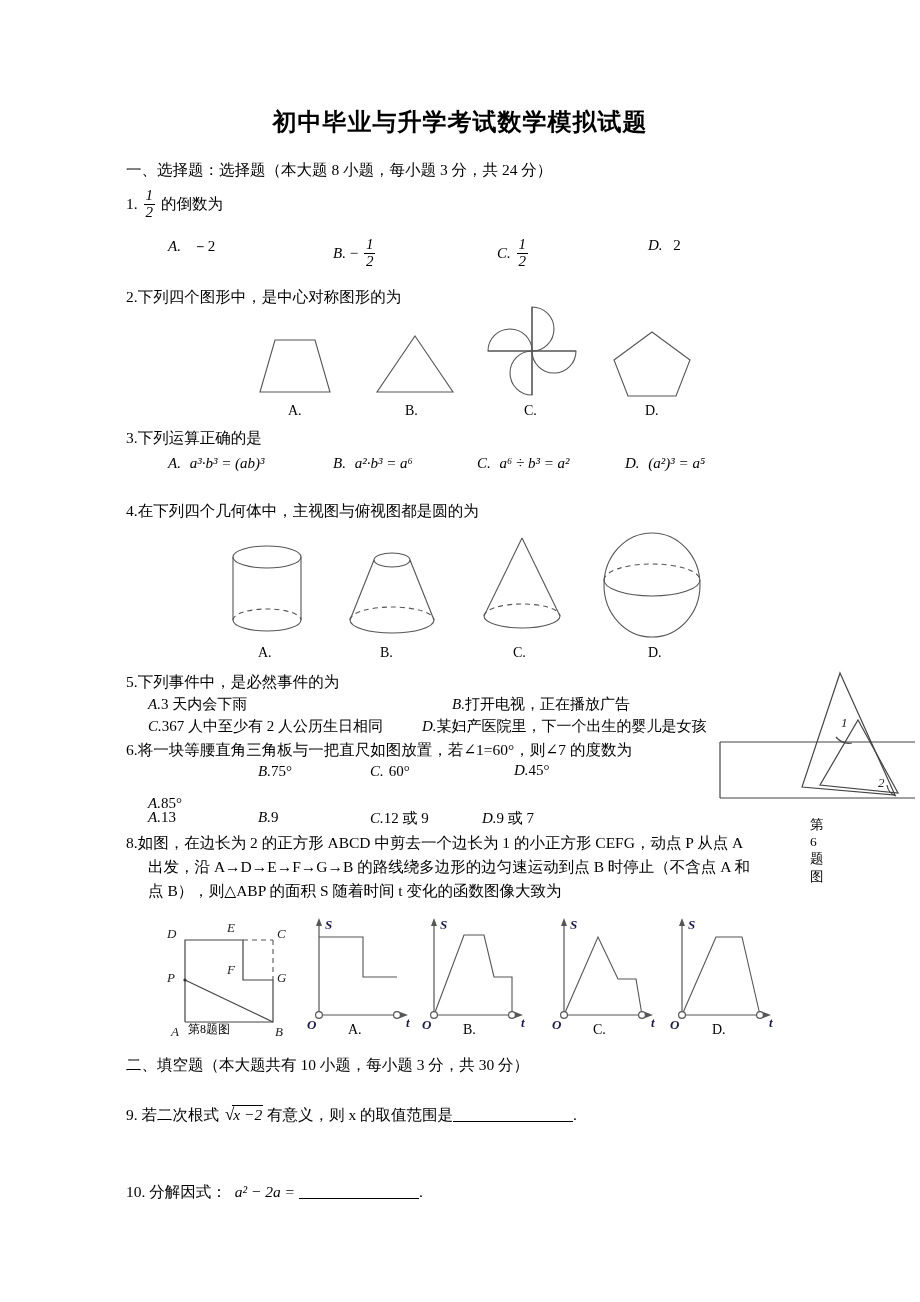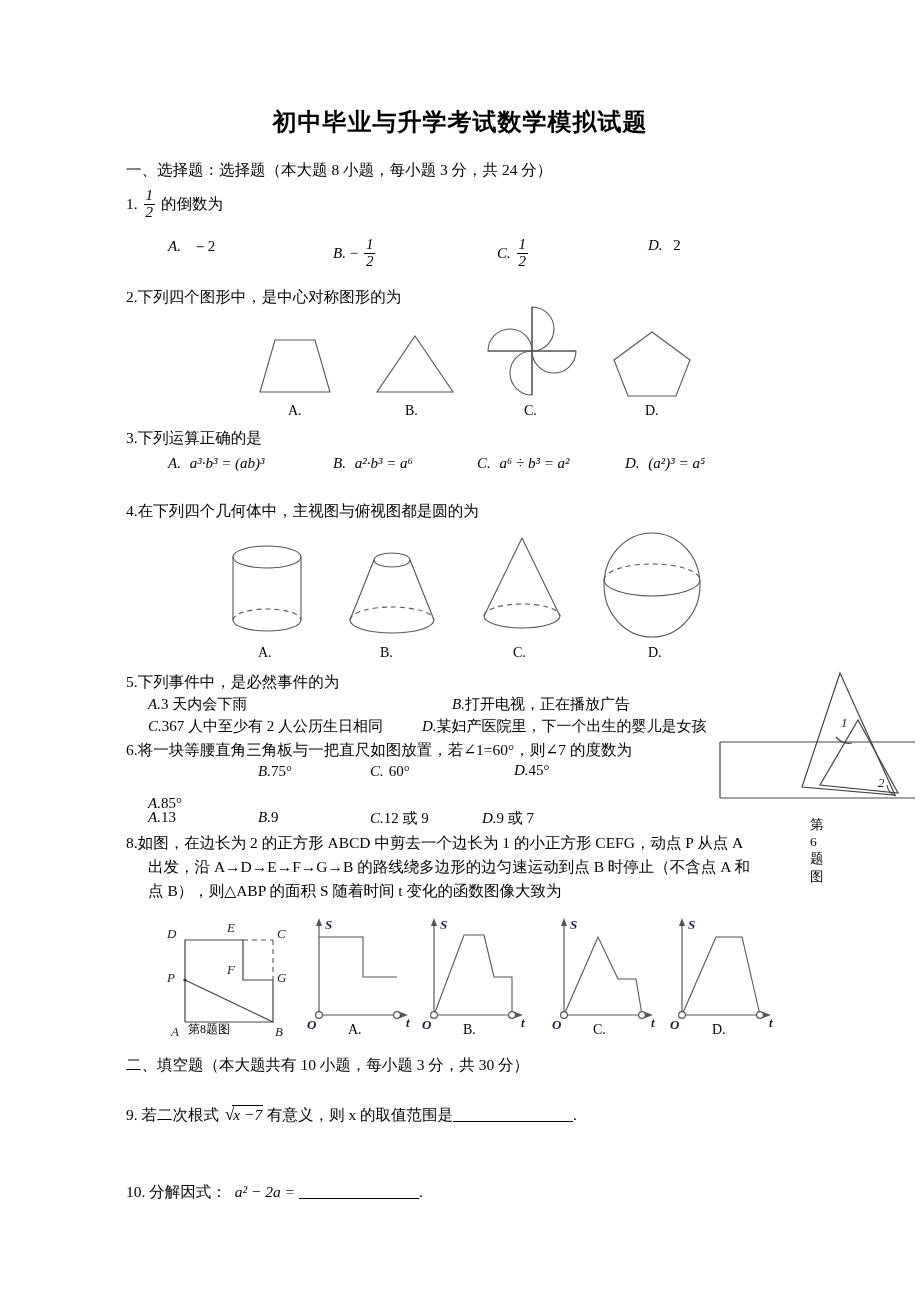--- a/index.html
+++ b/index.html
@@ -344,7 +344,7 @@
   <div class="qline" style="left:126px;top:1105px;">
     <span>9.</span>
     <span>若二次根式</span>
-    <span class="rad"><span class="radsym">√</span><span class="radbar mathi">x −7</span></span>
+    <span class="rad"><span class="radsym">√</span><span class="radbar mathi">x −2</span></span>
     <span>有意义，则 x 的取值范围是</span><span class="blankline" style="width:120px;"></span><span>.</span>
   </div>
 

